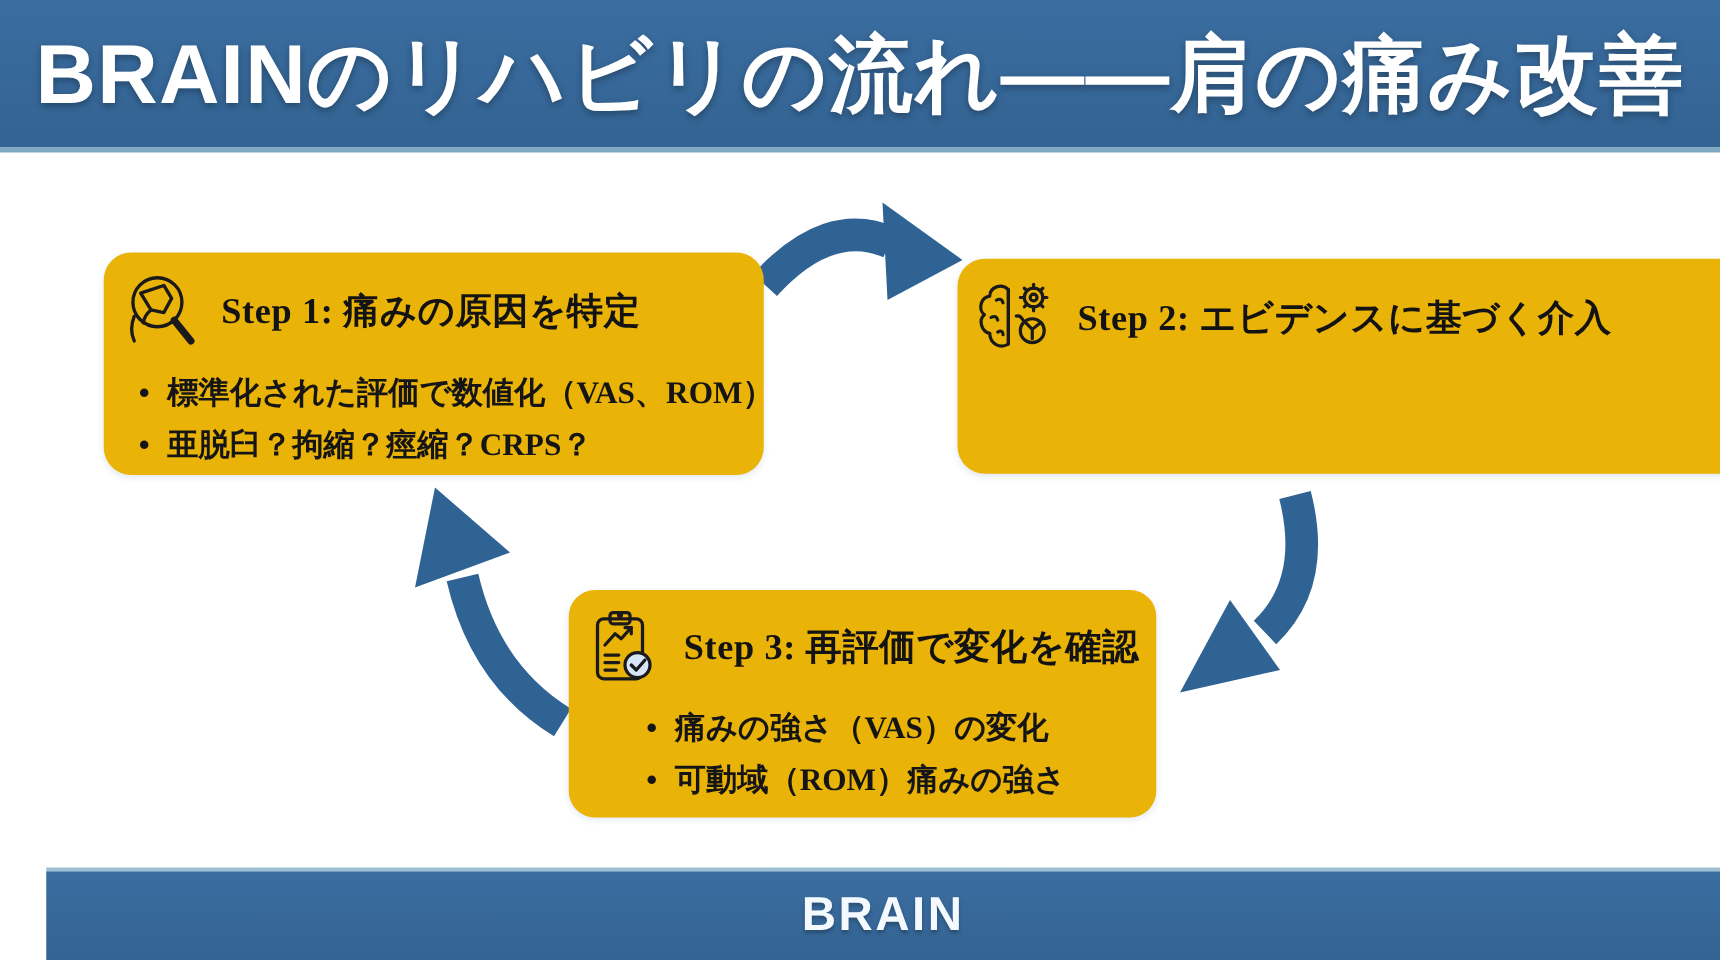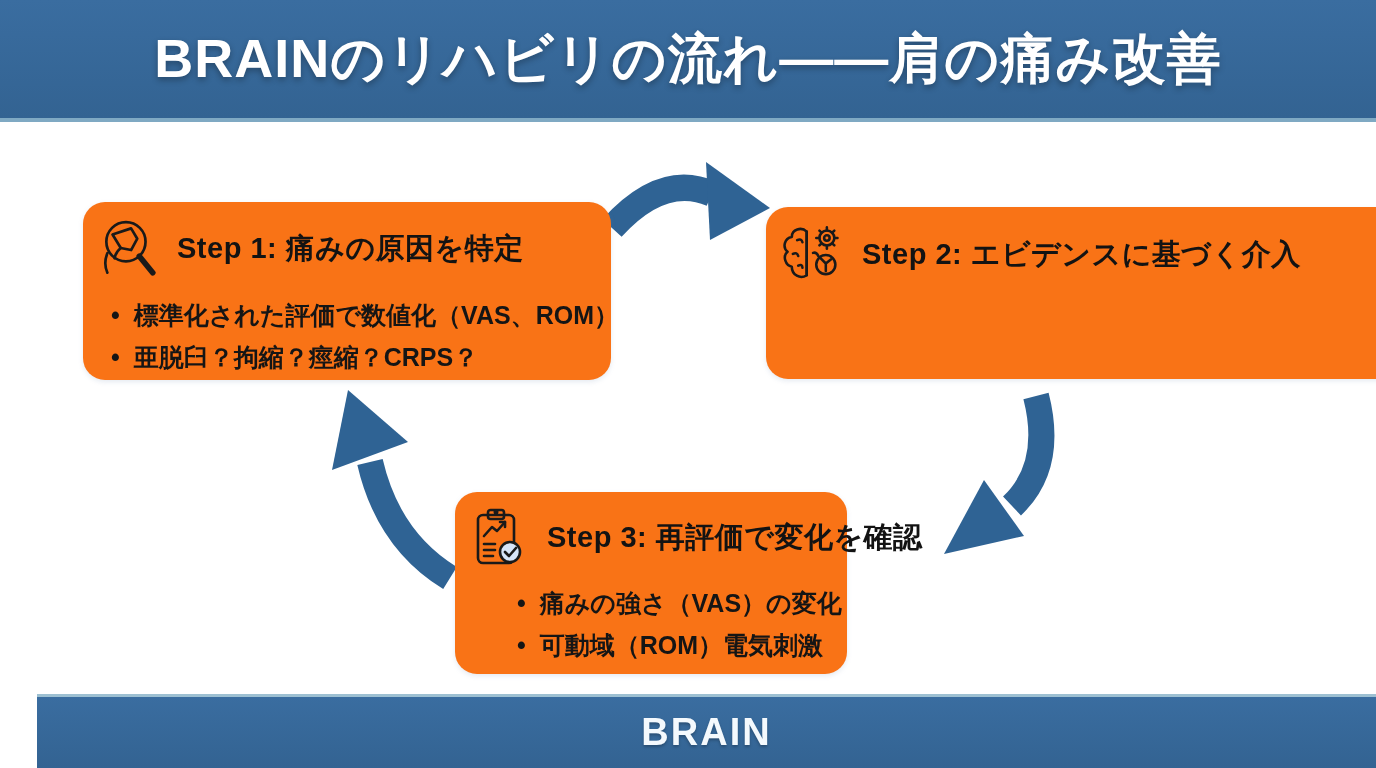--- a/index.html
+++ b/index.html
@@ -15,7 +15,7 @@
   .banner.top{top:0;height:118px;border-bottom:4px solid #7fa9c3;}
   .banner.bottom{bottom:0;height:71px;border-top:3px solid #9dc0d2;margin-left:37px;}
   .main-title{
-    color:#ffffff;font-size:54px;font-weight:800;letter-spacing:1px;margin:12px;
+    color:#ffffff;font-size:67px;font-weight:800;letter-spacing:1px;margin:12px;
     text-shadow:0 3px 6px rgba(0,0,0,.30);white-space:nowrap;
   }
   .brand{

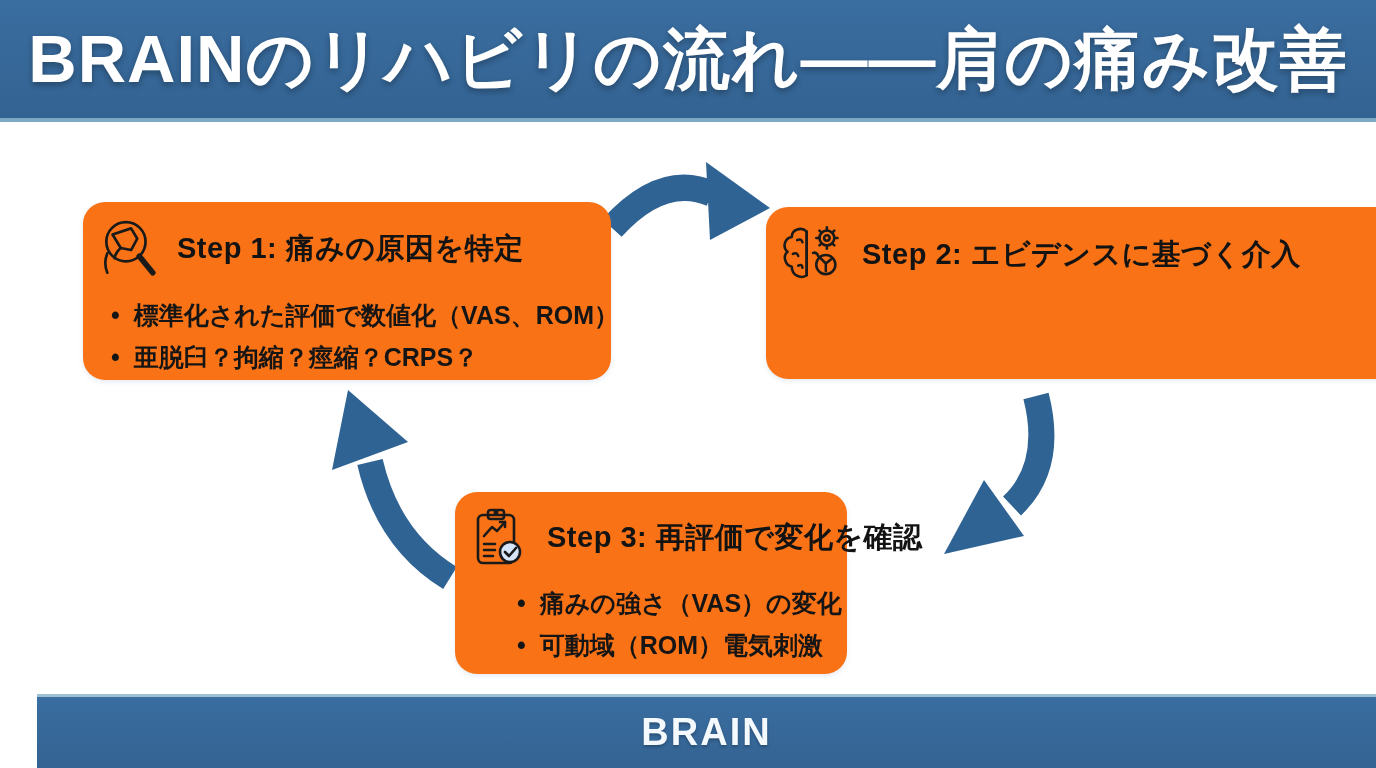--- a/index.html
+++ b/index.html
@@ -24,8 +24,9 @@
   }
   
   .card{
-    position:absolute;background:#f97316;border-radius:22px;
+    position:absolute;background:#eab308;border-radius:22px;
     box-shadow:0 2px 5px rgba(110,140,180,.18);
+    font-family:Liberation Serif, serif;
   }
   .card-head{display:flex;align-items:center;gap:16px;padding:14px 18px 0 12px;}
   .card-title{font-size:29px;font-weight:700;color:#131313;white-space:nowrap;letter-spacing:.5px;}

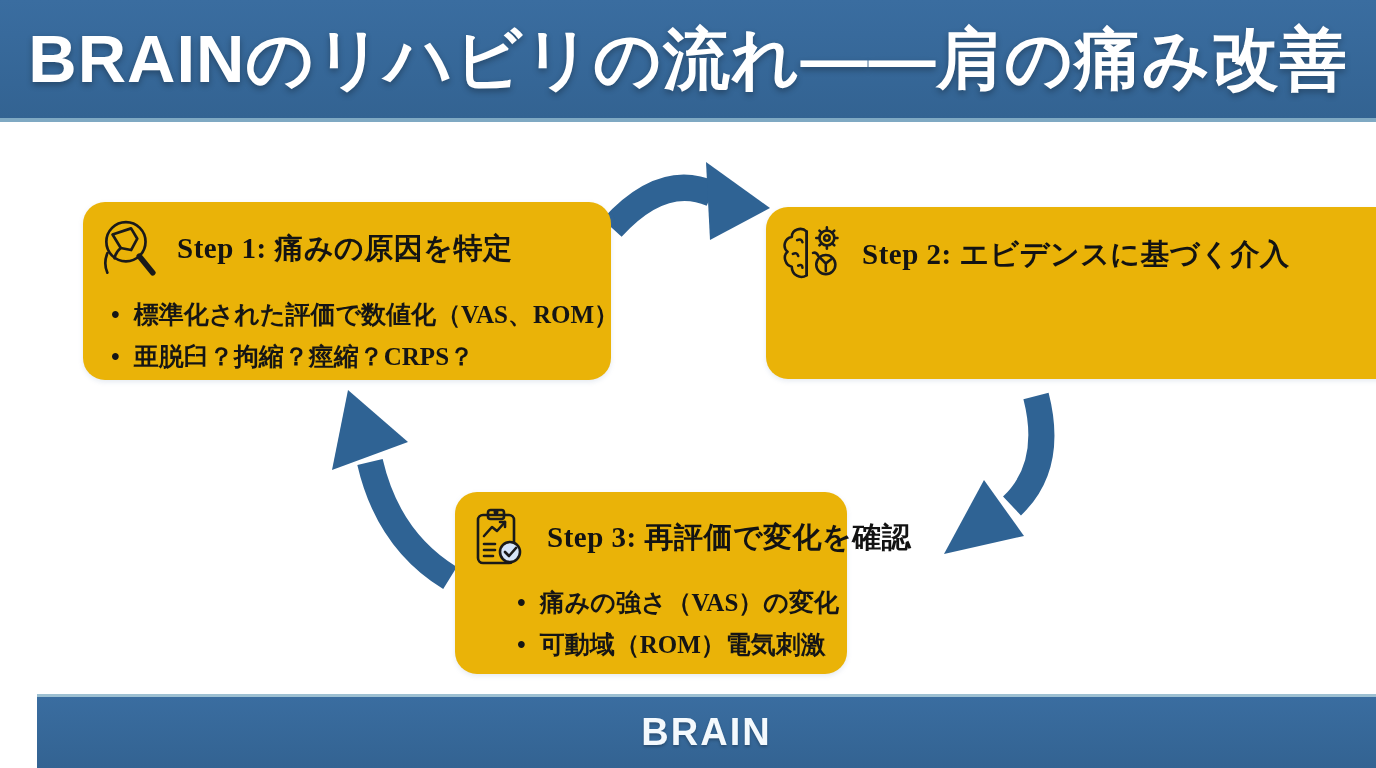--- a/index.html
+++ b/index.html
@@ -35,7 +35,7 @@
   .bullets li::before{content:"•";margin-right:14px;font-size:25px;}
   .card--step1{left:83px;top:202px;width:528px;height:178px;}
   .card--step2{left:766px;top:207px;width:644px;height:172px;}
-  .card--step3{left:455px;top:492px;width:392px;height:182px;}
+  .card--step3{left:455px;top:472px;width:470px;height:182px;border-radius:21px;}
   .card--step3 .bullets{padding-left:62px;}
   .step-icon{flex:0 0 auto;}
   .step-icon svg{display:block;}

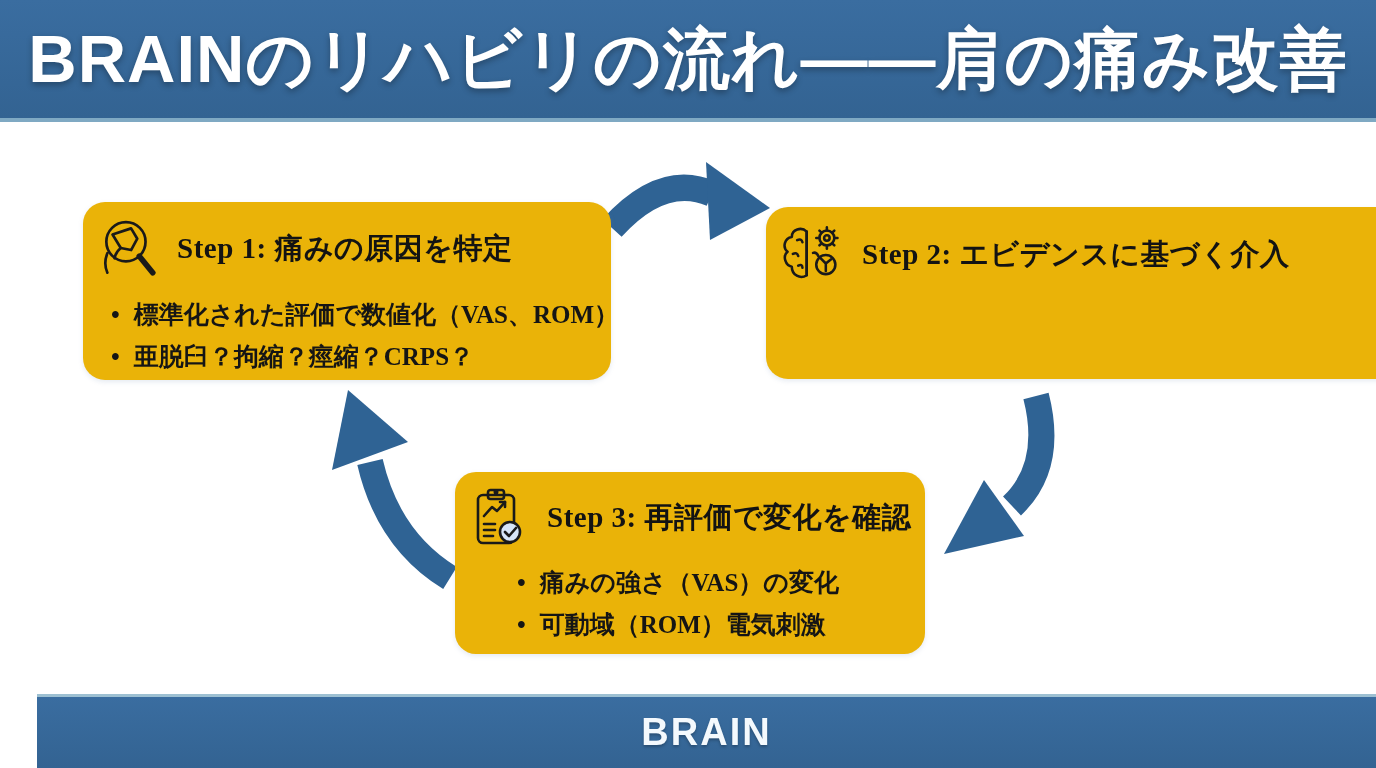--- a/index.html
+++ b/index.html
@@ -151,7 +151,7 @@
     </div>
     <ul class="bullets">
       <li>痛みの強さ（VAS）の変化</li>
-      <li>可動域（ROM）電気刺激</li>
+      <li>可動域（ROM）痛みの強さ</li>
     </ul>
   </section>
 

